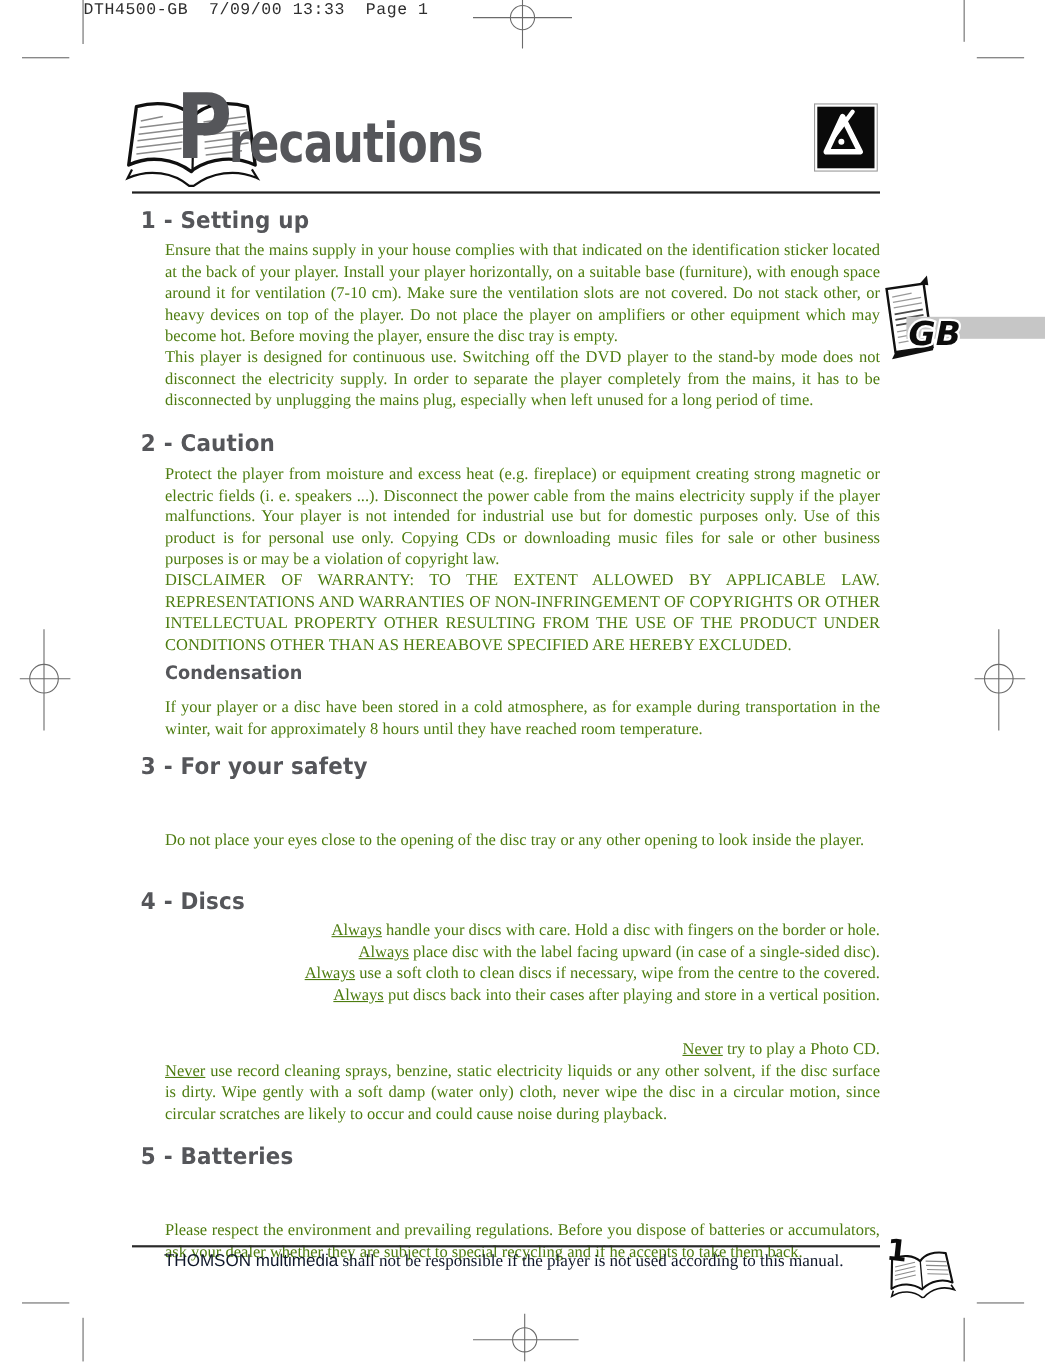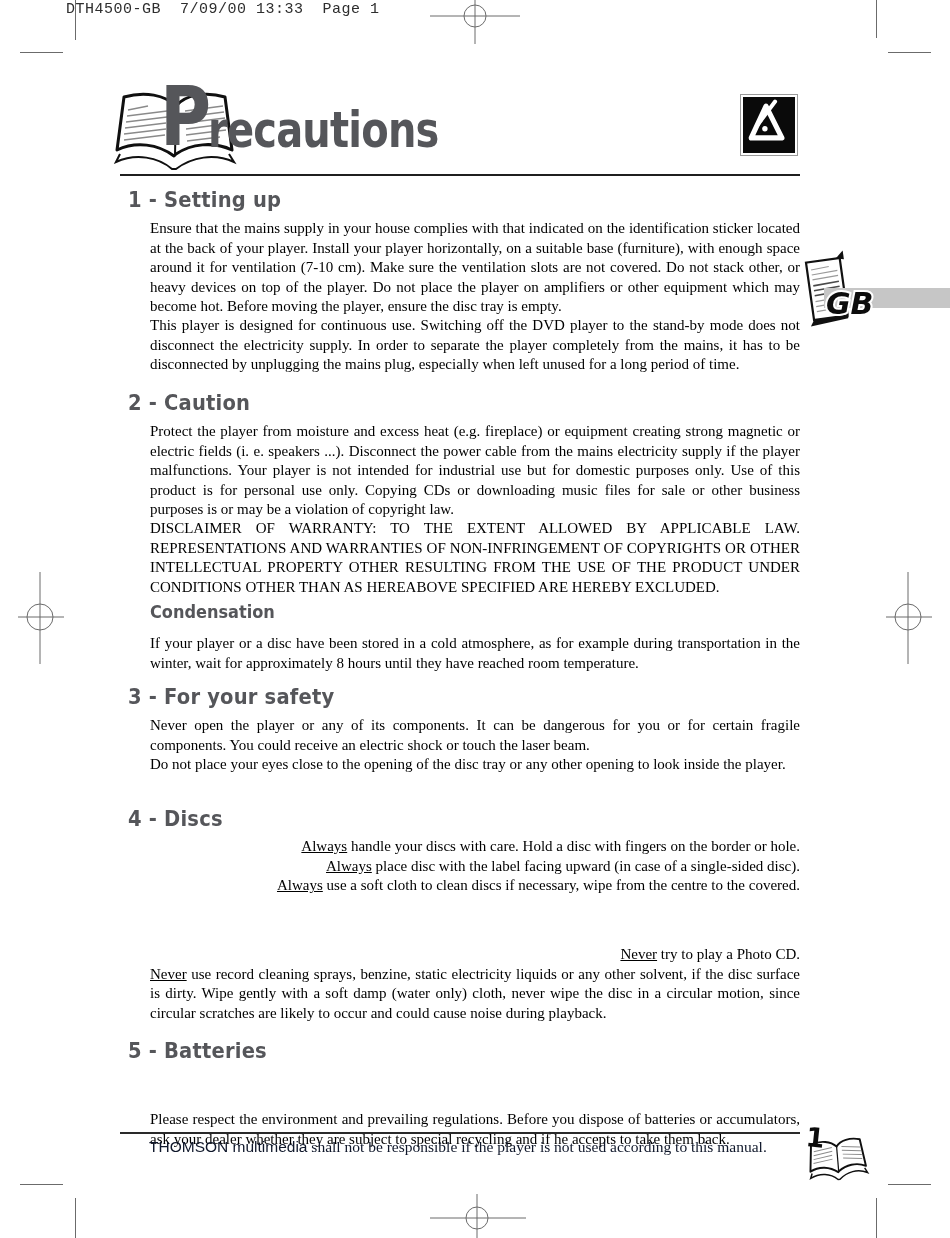--- a/index.html
+++ b/index.html
@@ -12,7 +12,7 @@
   .reg-svg { position:absolute; }
   
   .print-header {
-    position:absolute; left:66px; top:1px;
+    position:absolute; left:76px; top:1px;
     font-family:"Liberation Mono", monospace; font-size:15px; color:#2e2e2e;
     white-space:pre; letter-spacing:0.5px;
   }

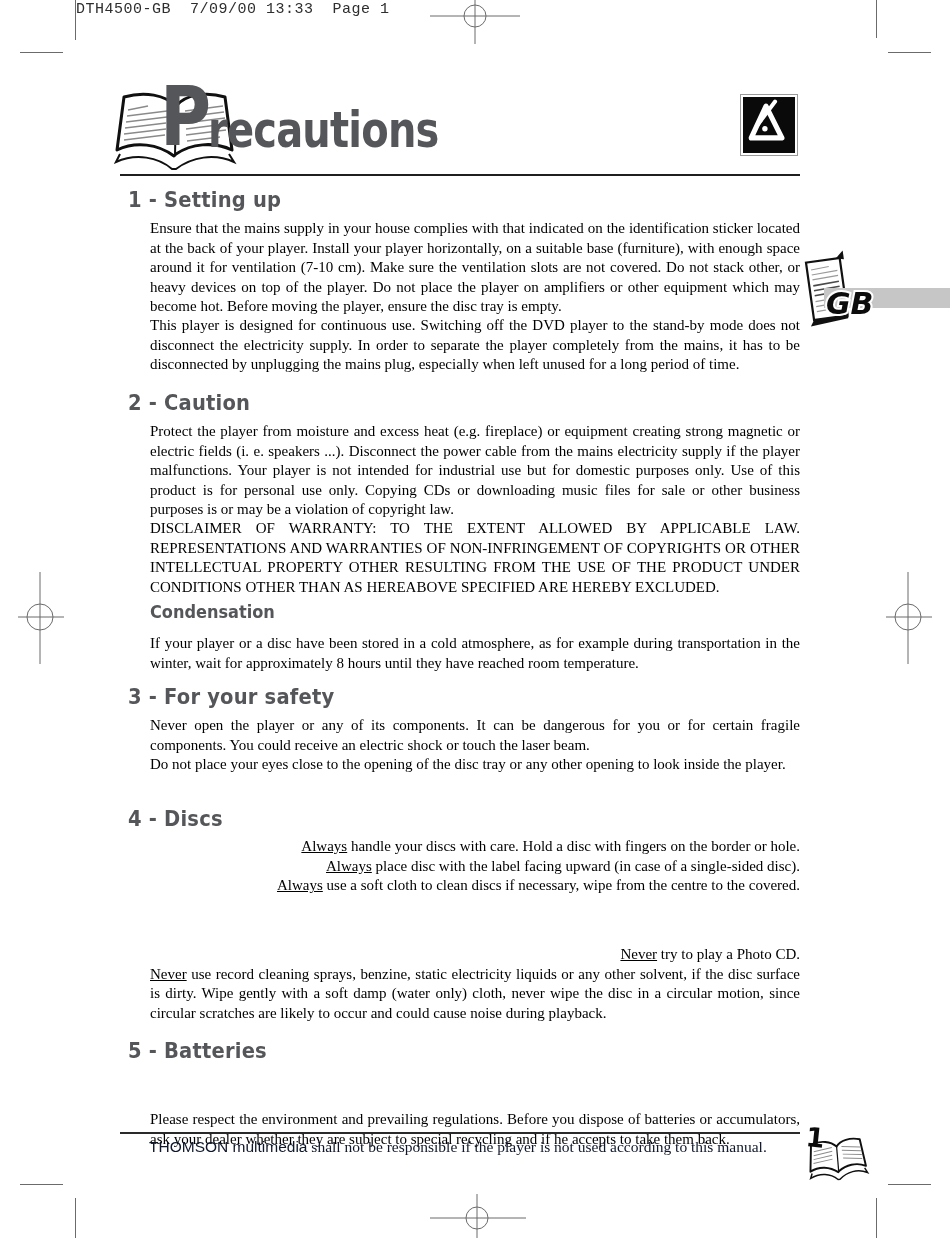--- a/index.html
+++ b/index.html
@@ -50,7 +50,7 @@
   
   .body-p {
     position:absolute; left:150px; width:650px;
-    font-size:15px; line-height:19.5px; text-align:justify; color:#000000;
+    font-size:15px; line-height:19.5px; text-align:justify; color:#4d7c0f;
   }
   .body-p p { margin:0; }
   .no-just { text-align:left; }

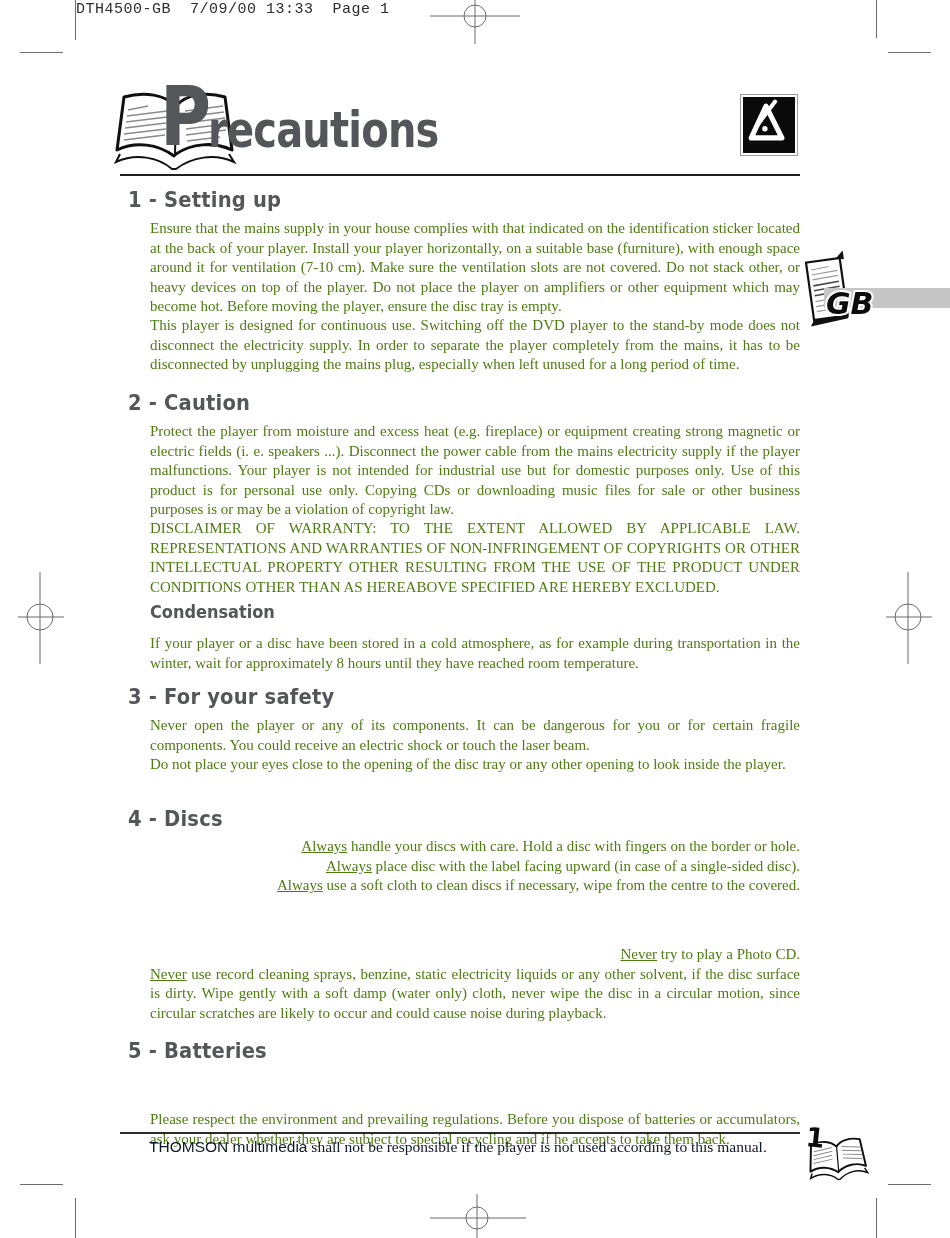--- a/index.html
+++ b/index.html
@@ -177,7 +177,6 @@
   <div class="body-p" style="top:634px;">If your player or a disc have been stored in a cold atmosphere, as for example during transportation in the winter, wait for approximately 8 hours until they have reached room temperature.</div>
 
   <div class="h-sec" style="top:685px;">3 - For your safety</div>
-  <div class="body-p" style="top:716px;">Never open the player or any of its components. It can be dangerous for you or for certain fragile components. You could receive an electric shock or touch the laser beam.</div>
   <div class="body-p" style="top:755px;">Do not place your eyes close to the opening of the disc tray or any other opening to look inside the player.</div>
 
   <div class="h-sec" style="top:807px;">4 - Discs</div>

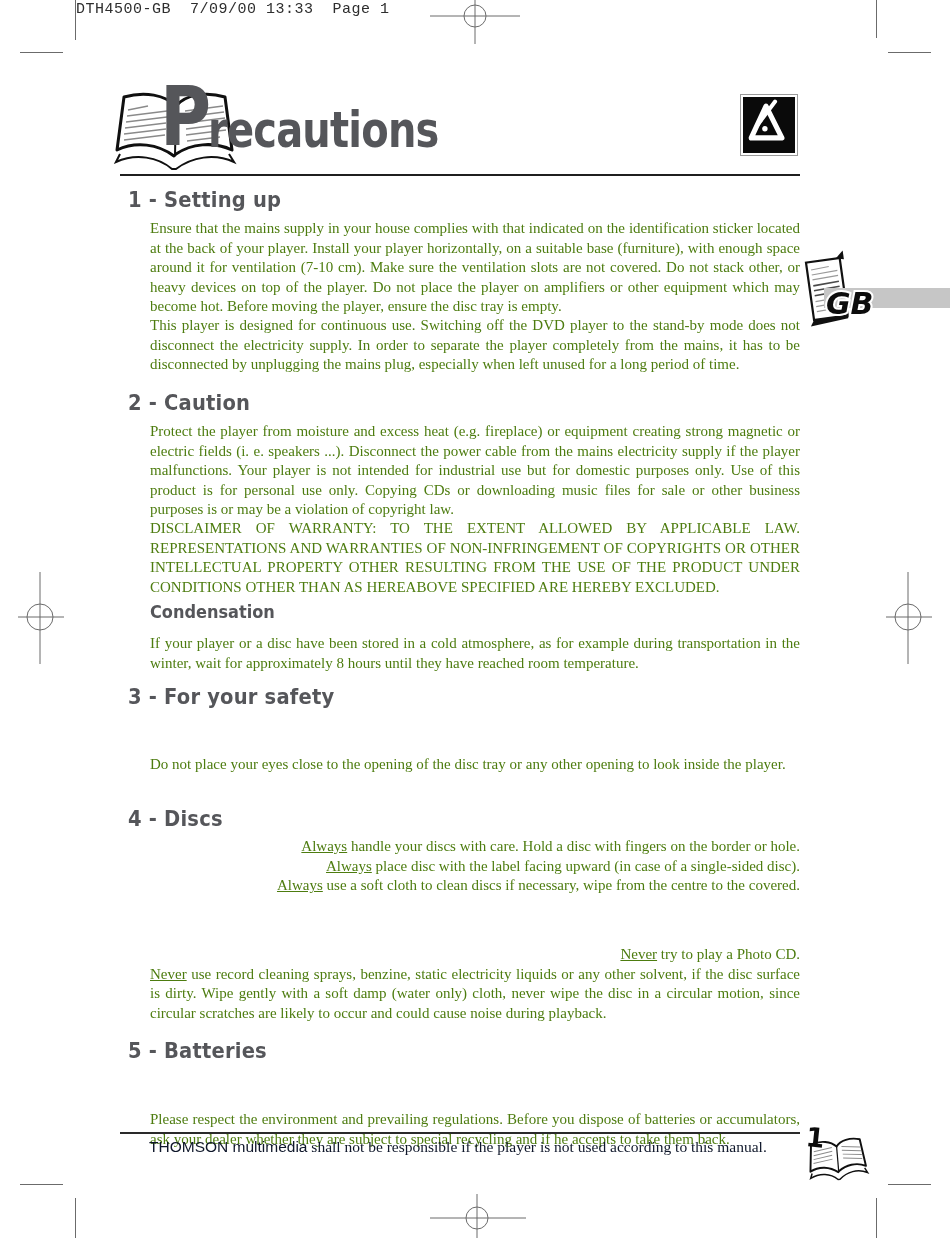--- a/index.html
+++ b/index.html
@@ -184,6 +184,7 @@
     <p class="rule-line"><span class="u">Always</span><span> handle your discs with care. Hold a disc with fingers on the border or hole.</span></p>
     <p class="rule-line"><span class="u">Always</span><span> place disc with the label facing upward (in case of a single-sided disc).</span></p>
     <p class="rule-line"><span class="u">Always</span><span> use a soft cloth to clean discs if necessary, wipe from the centre to the covered.</span></p>
+    <p class="rule-line"><span class="u">Always</span><span> put discs back into their cases after playing and store in a vertical position.</span></p>
   </div>
   <div class="body-p" style="top:945px;">
     <p class="rule-line no-just"><span class="u">Never</span><span> try to play a Photo CD.</span></p>

